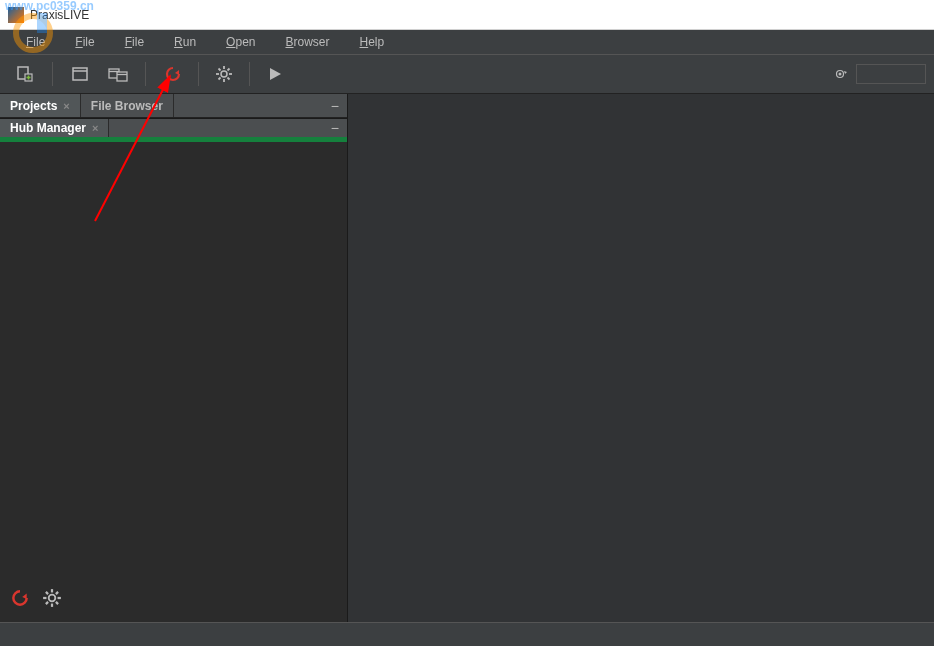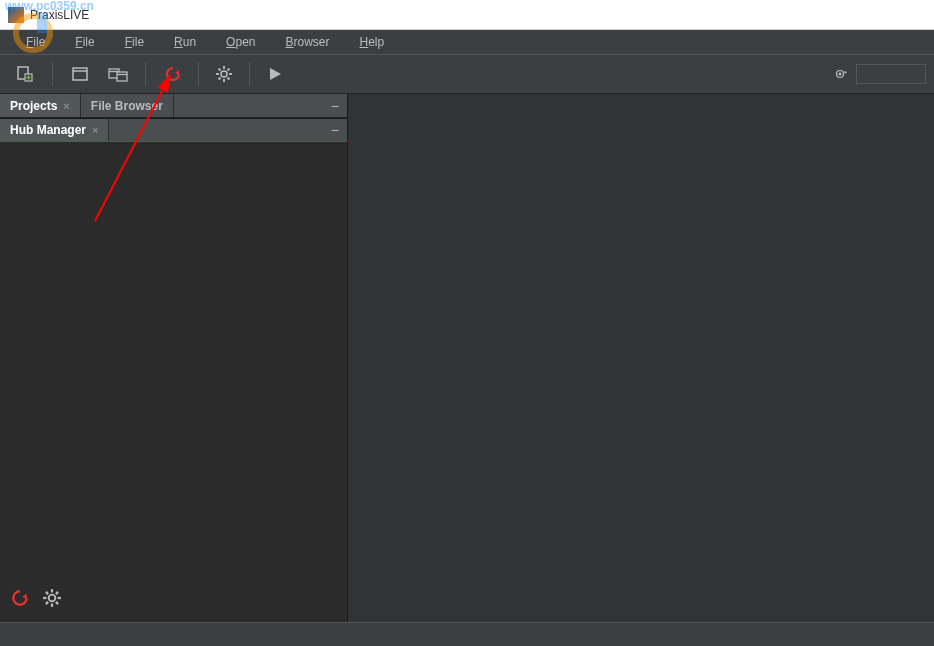--- a/index.html
+++ b/index.html
@@ -30,7 +30,7 @@
 .minimize-btn { color: #bbb; font-size: 14px; cursor: pointer; }
 
 .projects-body { flex: 0 0 246px; display: flex; align-items: center; justify-content: center; color: #888; font-size: 13px; }
-.hub-tabs { height: 24px; background: #86efac; display: flex; border-top: 1px solid #1a1a1a; border-bottom: 1px solid #15803d; }
+.hub-tabs { height: 24px; background: #86efac; display: flex; border-top: 1px solid #1a1a1a; border-bottom: 5px solid #15803d; }
 .hub-body { flex: 1; position: relative; }
 .hub-toolbar { position: absolute; bottom: 10px; left: 10px; display: flex; gap: 12px; }
 

